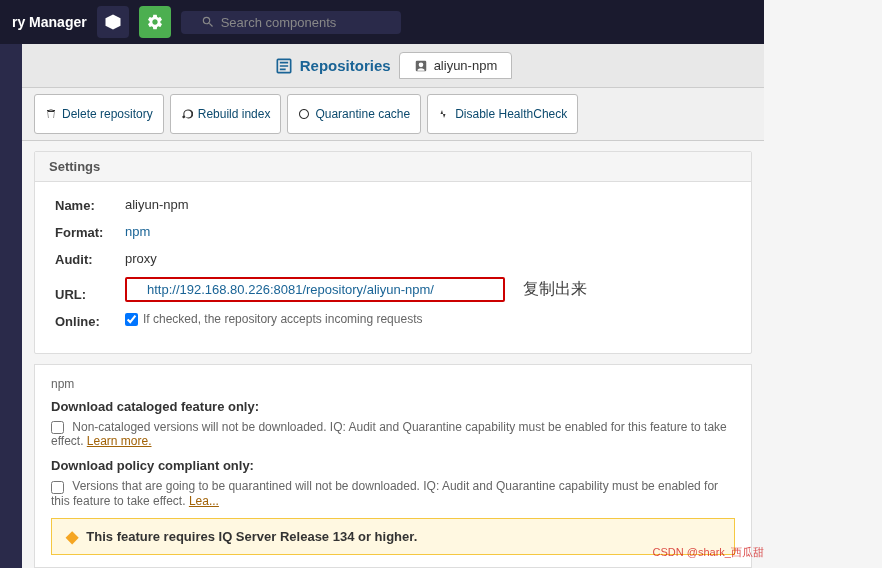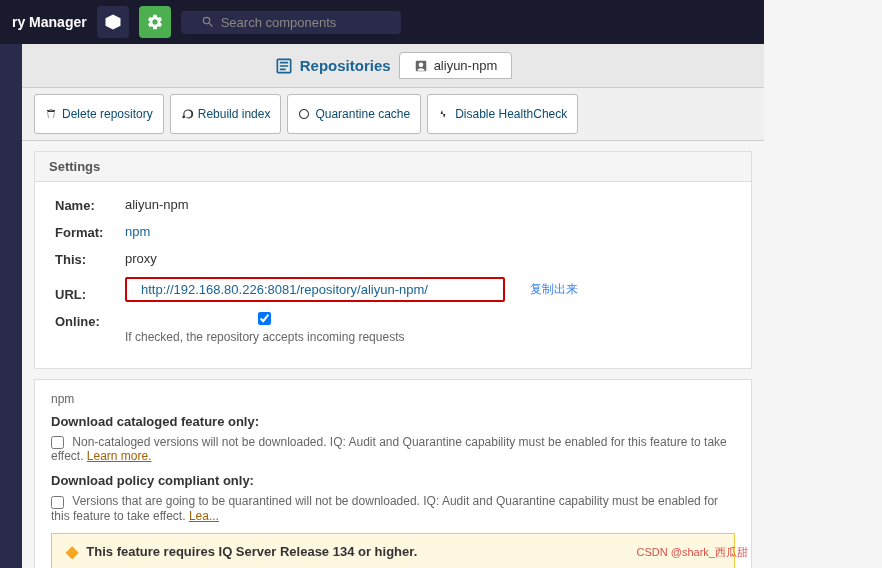--- a/index.html
+++ b/index.html
@@ -312,7 +312,7 @@
           </div>
 
           <div class="field-row">
-            <span class="field-label">This:</span>
+            <span class="field-label">Audit:</span>
             <span class="field-value black">proxy</span>
           </div>
 

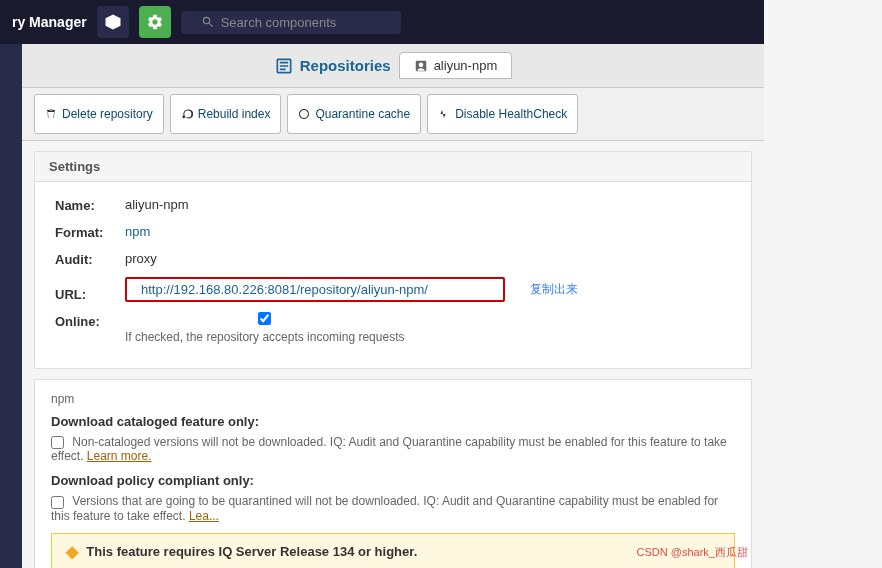--- a/index.html
+++ b/index.html
@@ -154,7 +154,7 @@
     .url-input-box {
       border: 2px solid #cc0000;
       border-radius: 2px;
-      padding: 3px 14px;
+      padding: 3px 20px;
       font-size: 13px;
       color: #1a6496;
       background: #fff;

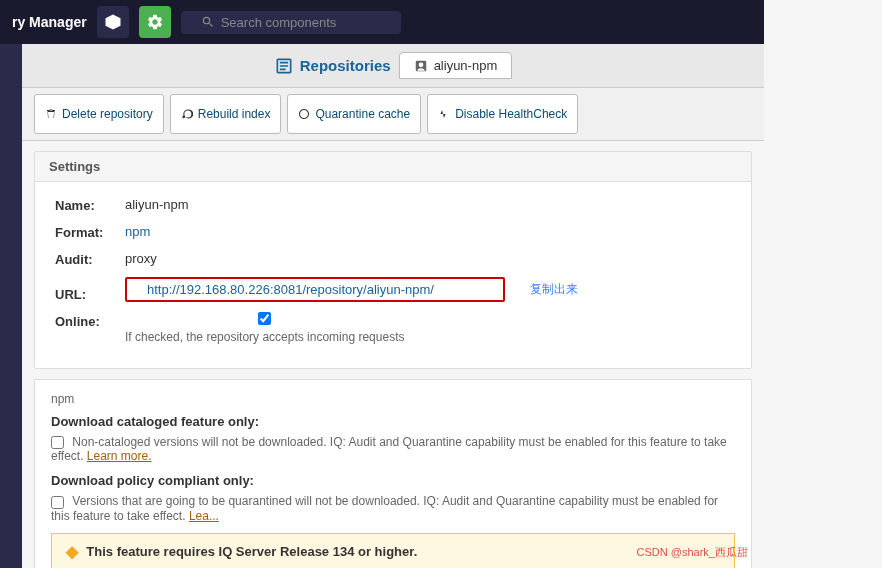--- a/index.html
+++ b/index.html
@@ -161,9 +161,9 @@
       min-width: 380px;
     }
     .copy-hint {
-      color: #3b82f6;
-      font-size: 12px;
-      margin-left: 15px;
+      color: #404040;
+      font-size: 16px;
+      margin-left: 8px;
     }
     .checkbox-row {
       display: flex; align-items: center; gap: 5px;

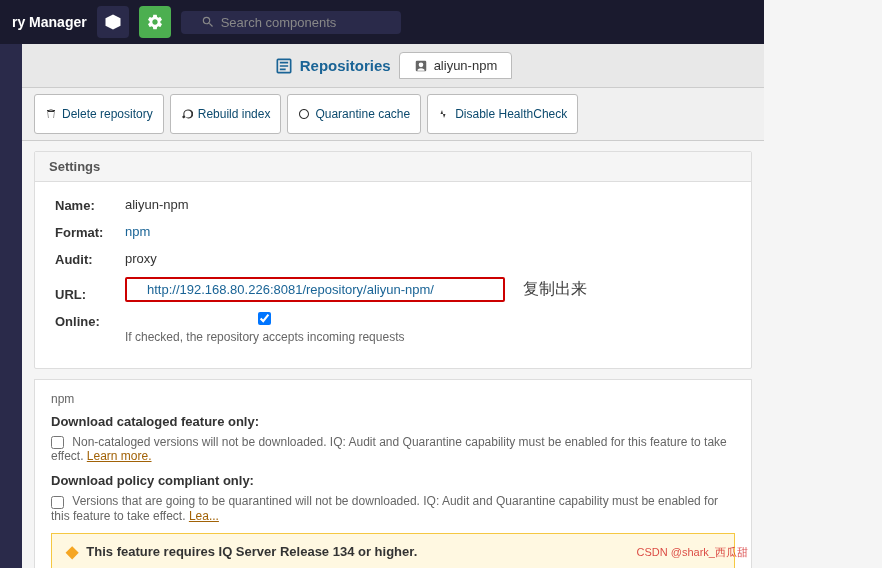--- a/index.html
+++ b/index.html
@@ -167,7 +167,7 @@
     }
     .checkbox-row {
       display: flex; align-items: center; gap: 5px;
-      color: #666; font-size: 12px; flex-direction: column;
+      color: #666; font-size: 12px;
     }
 
     

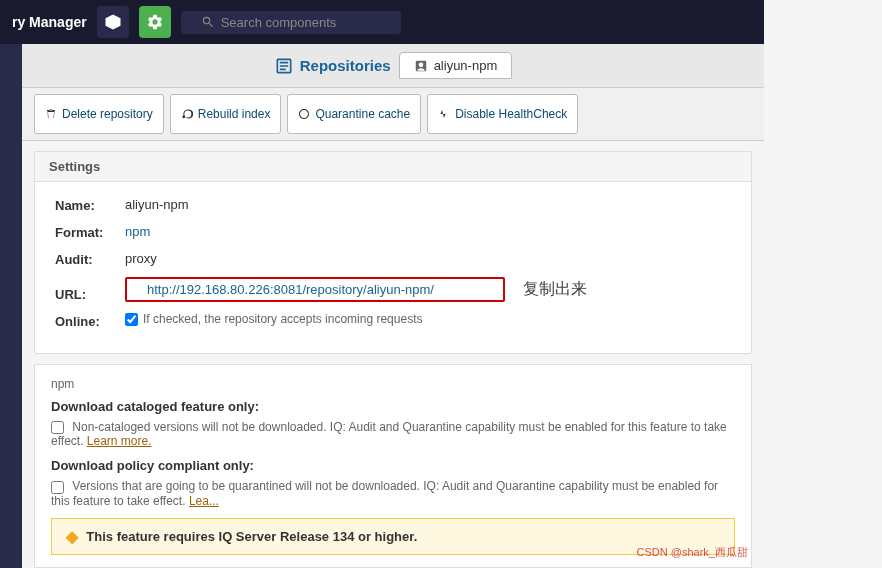--- a/index.html
+++ b/index.html
@@ -216,7 +216,7 @@
     .watermark {
       position: absolute;
       bottom: 8px;
-      right: 16px;
+      right: 0;
       color: #cc0000;
       font-size: 11px;
       opacity: 0.7;

